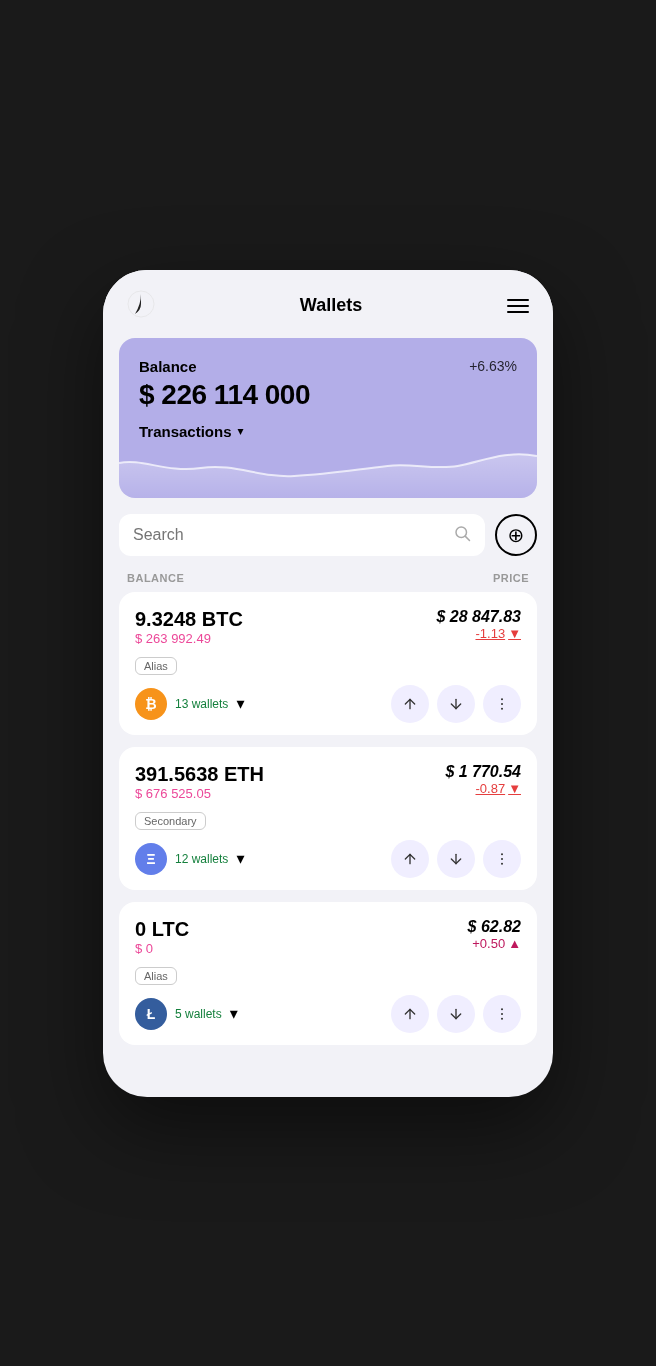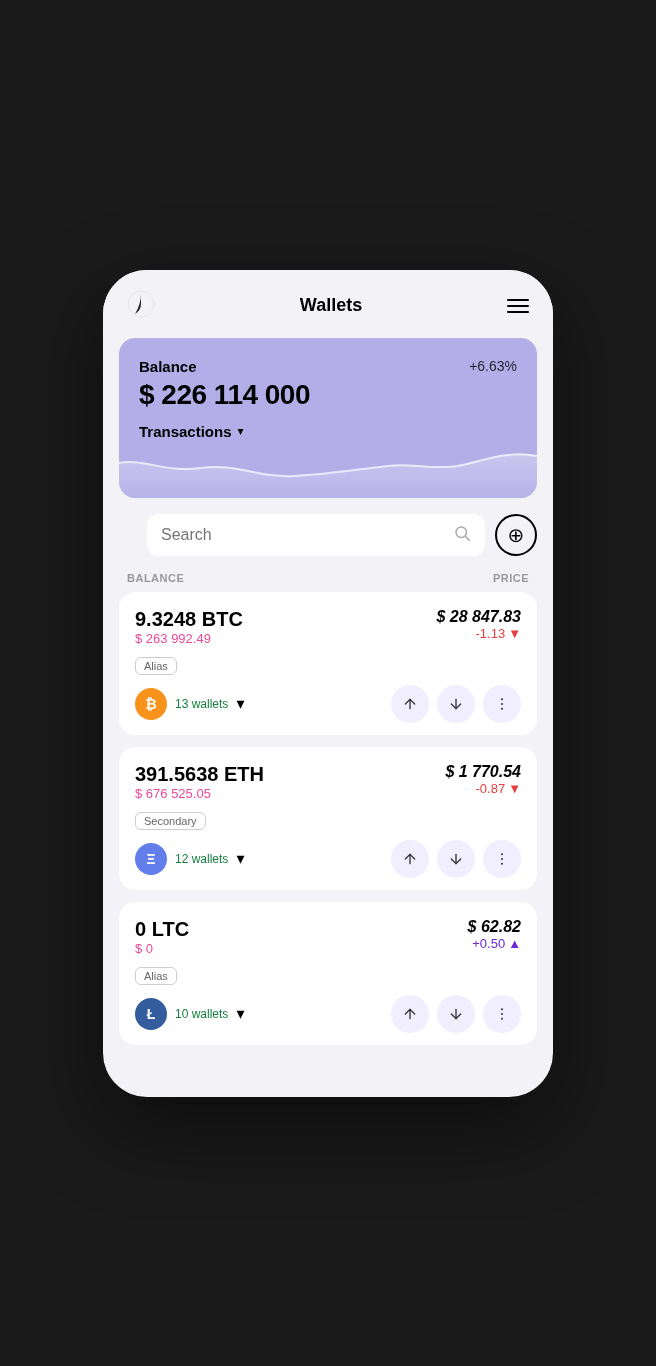--- a/index.html
+++ b/index.html
@@ -114,7 +114,6 @@
       align-items: center;
       gap: 10px;
       padding: 0 16px 12px;
-      margin-left: 28px;
     }
     .search-container {
       flex: 1;

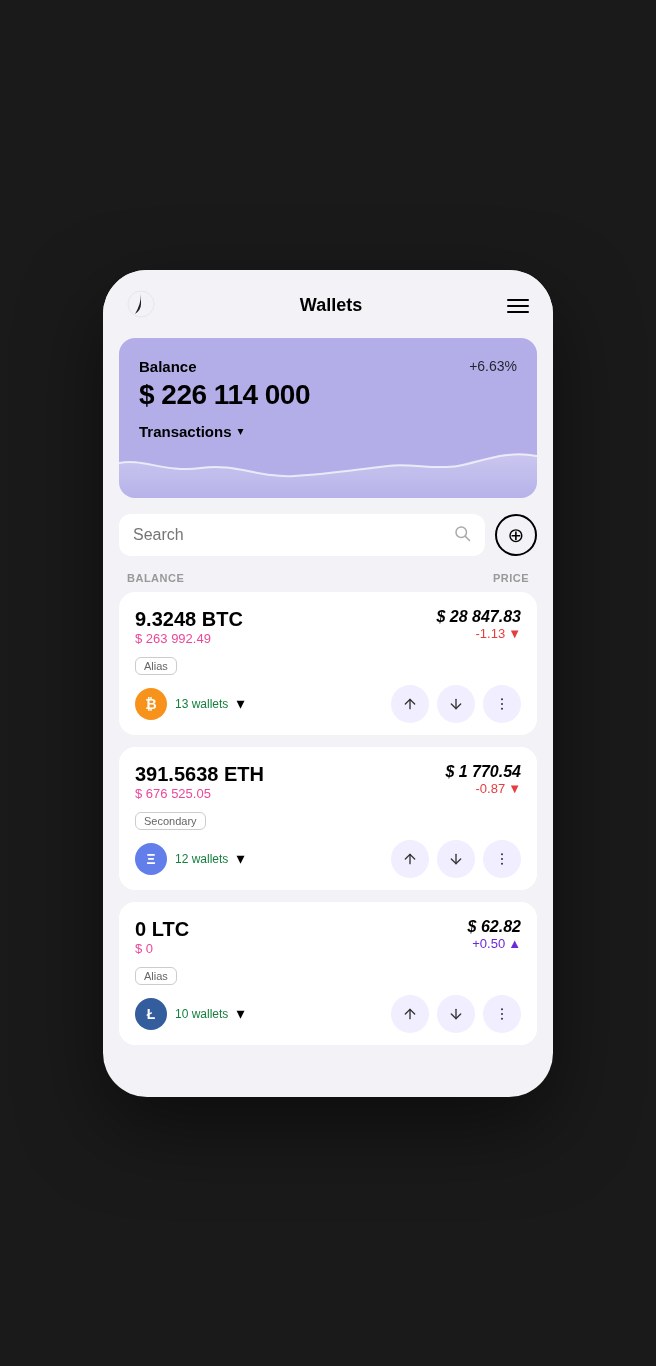--- a/index.html
+++ b/index.html
@@ -203,6 +203,7 @@
       align-items: center;
       gap: 3px;
       justify-content: flex-end;
+      text-decoration: underline;
     }
     .coin-change-pos {
       font-size: 13px;

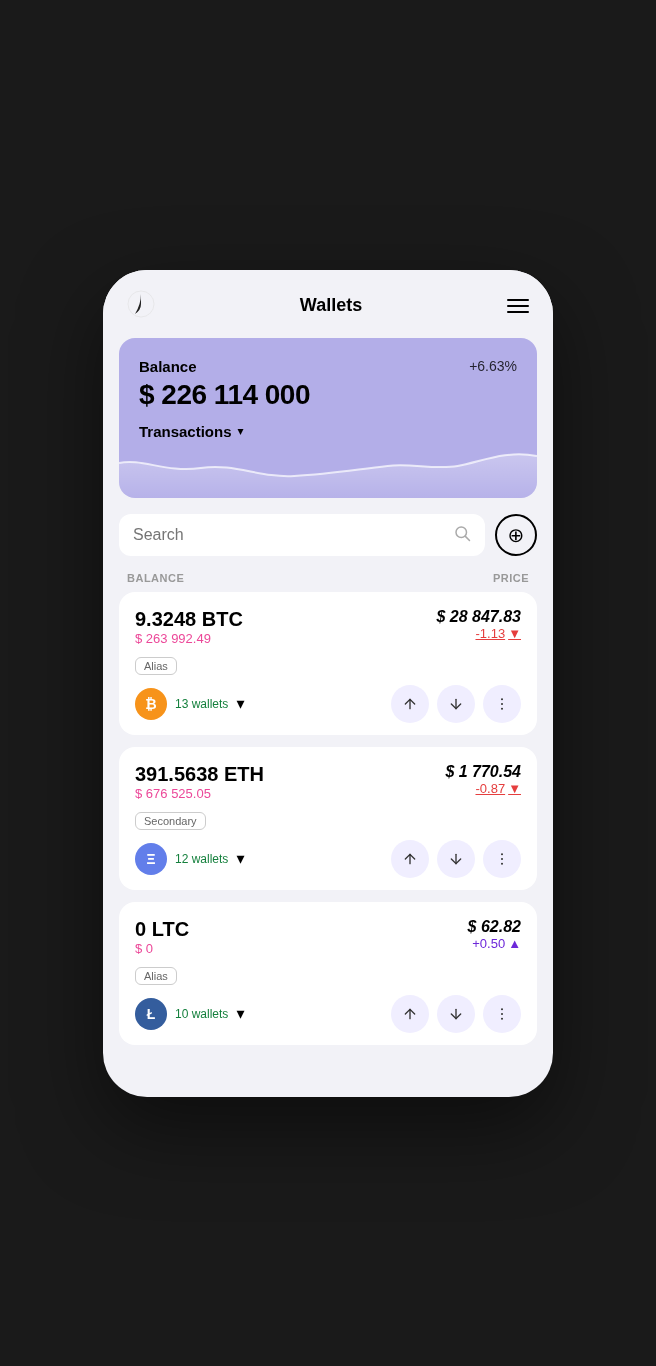--- a/index.html
+++ b/index.html
@@ -207,7 +207,7 @@
     }
     .coin-change-pos {
       font-size: 13px;
-      color: #6d28d9;
+      color: #be185d;
       text-align: right;
       display: flex;
       align-items: center;

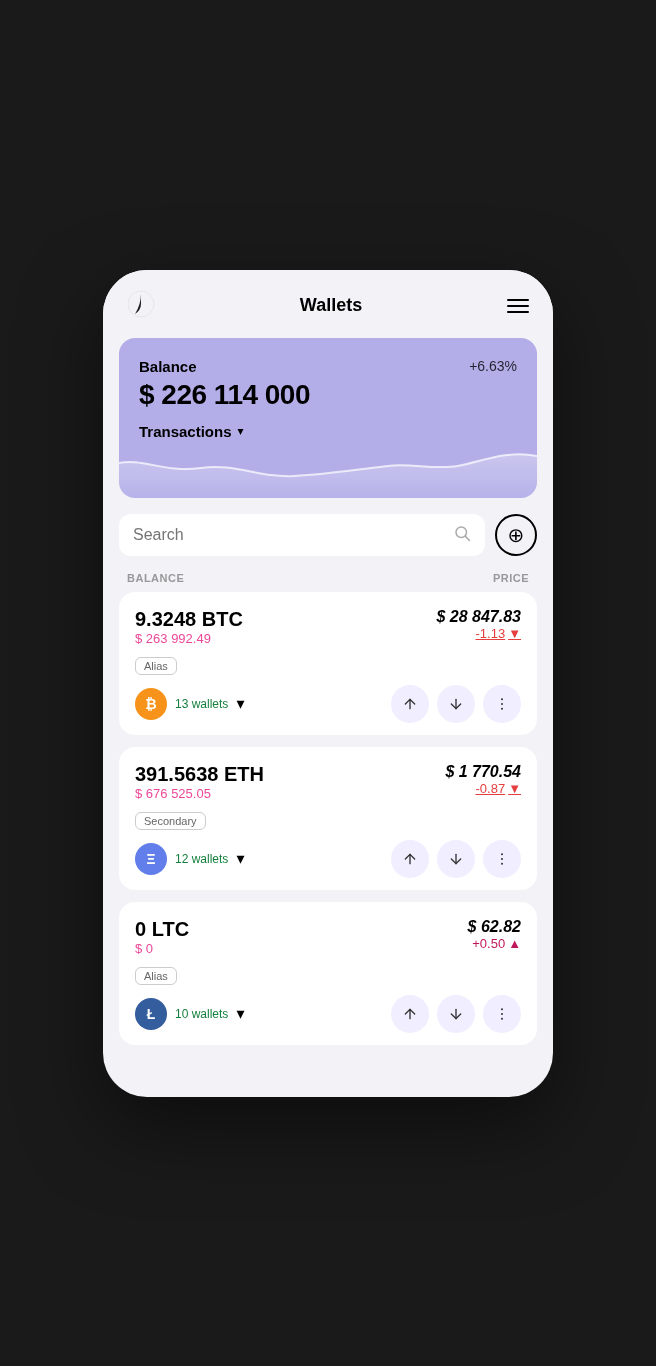--- a/index.html
+++ b/index.html
@@ -449,7 +449,7 @@
         <div class="coin-logo ltc-logo">
           <span>Ł</span>
         </div>
-        <span class="wallets-text">10 wallets</span>
+        <span class="wallets-text">5 wallets</span>
         <span>▾</span>
       </div>
       <div class="coin-actions">

